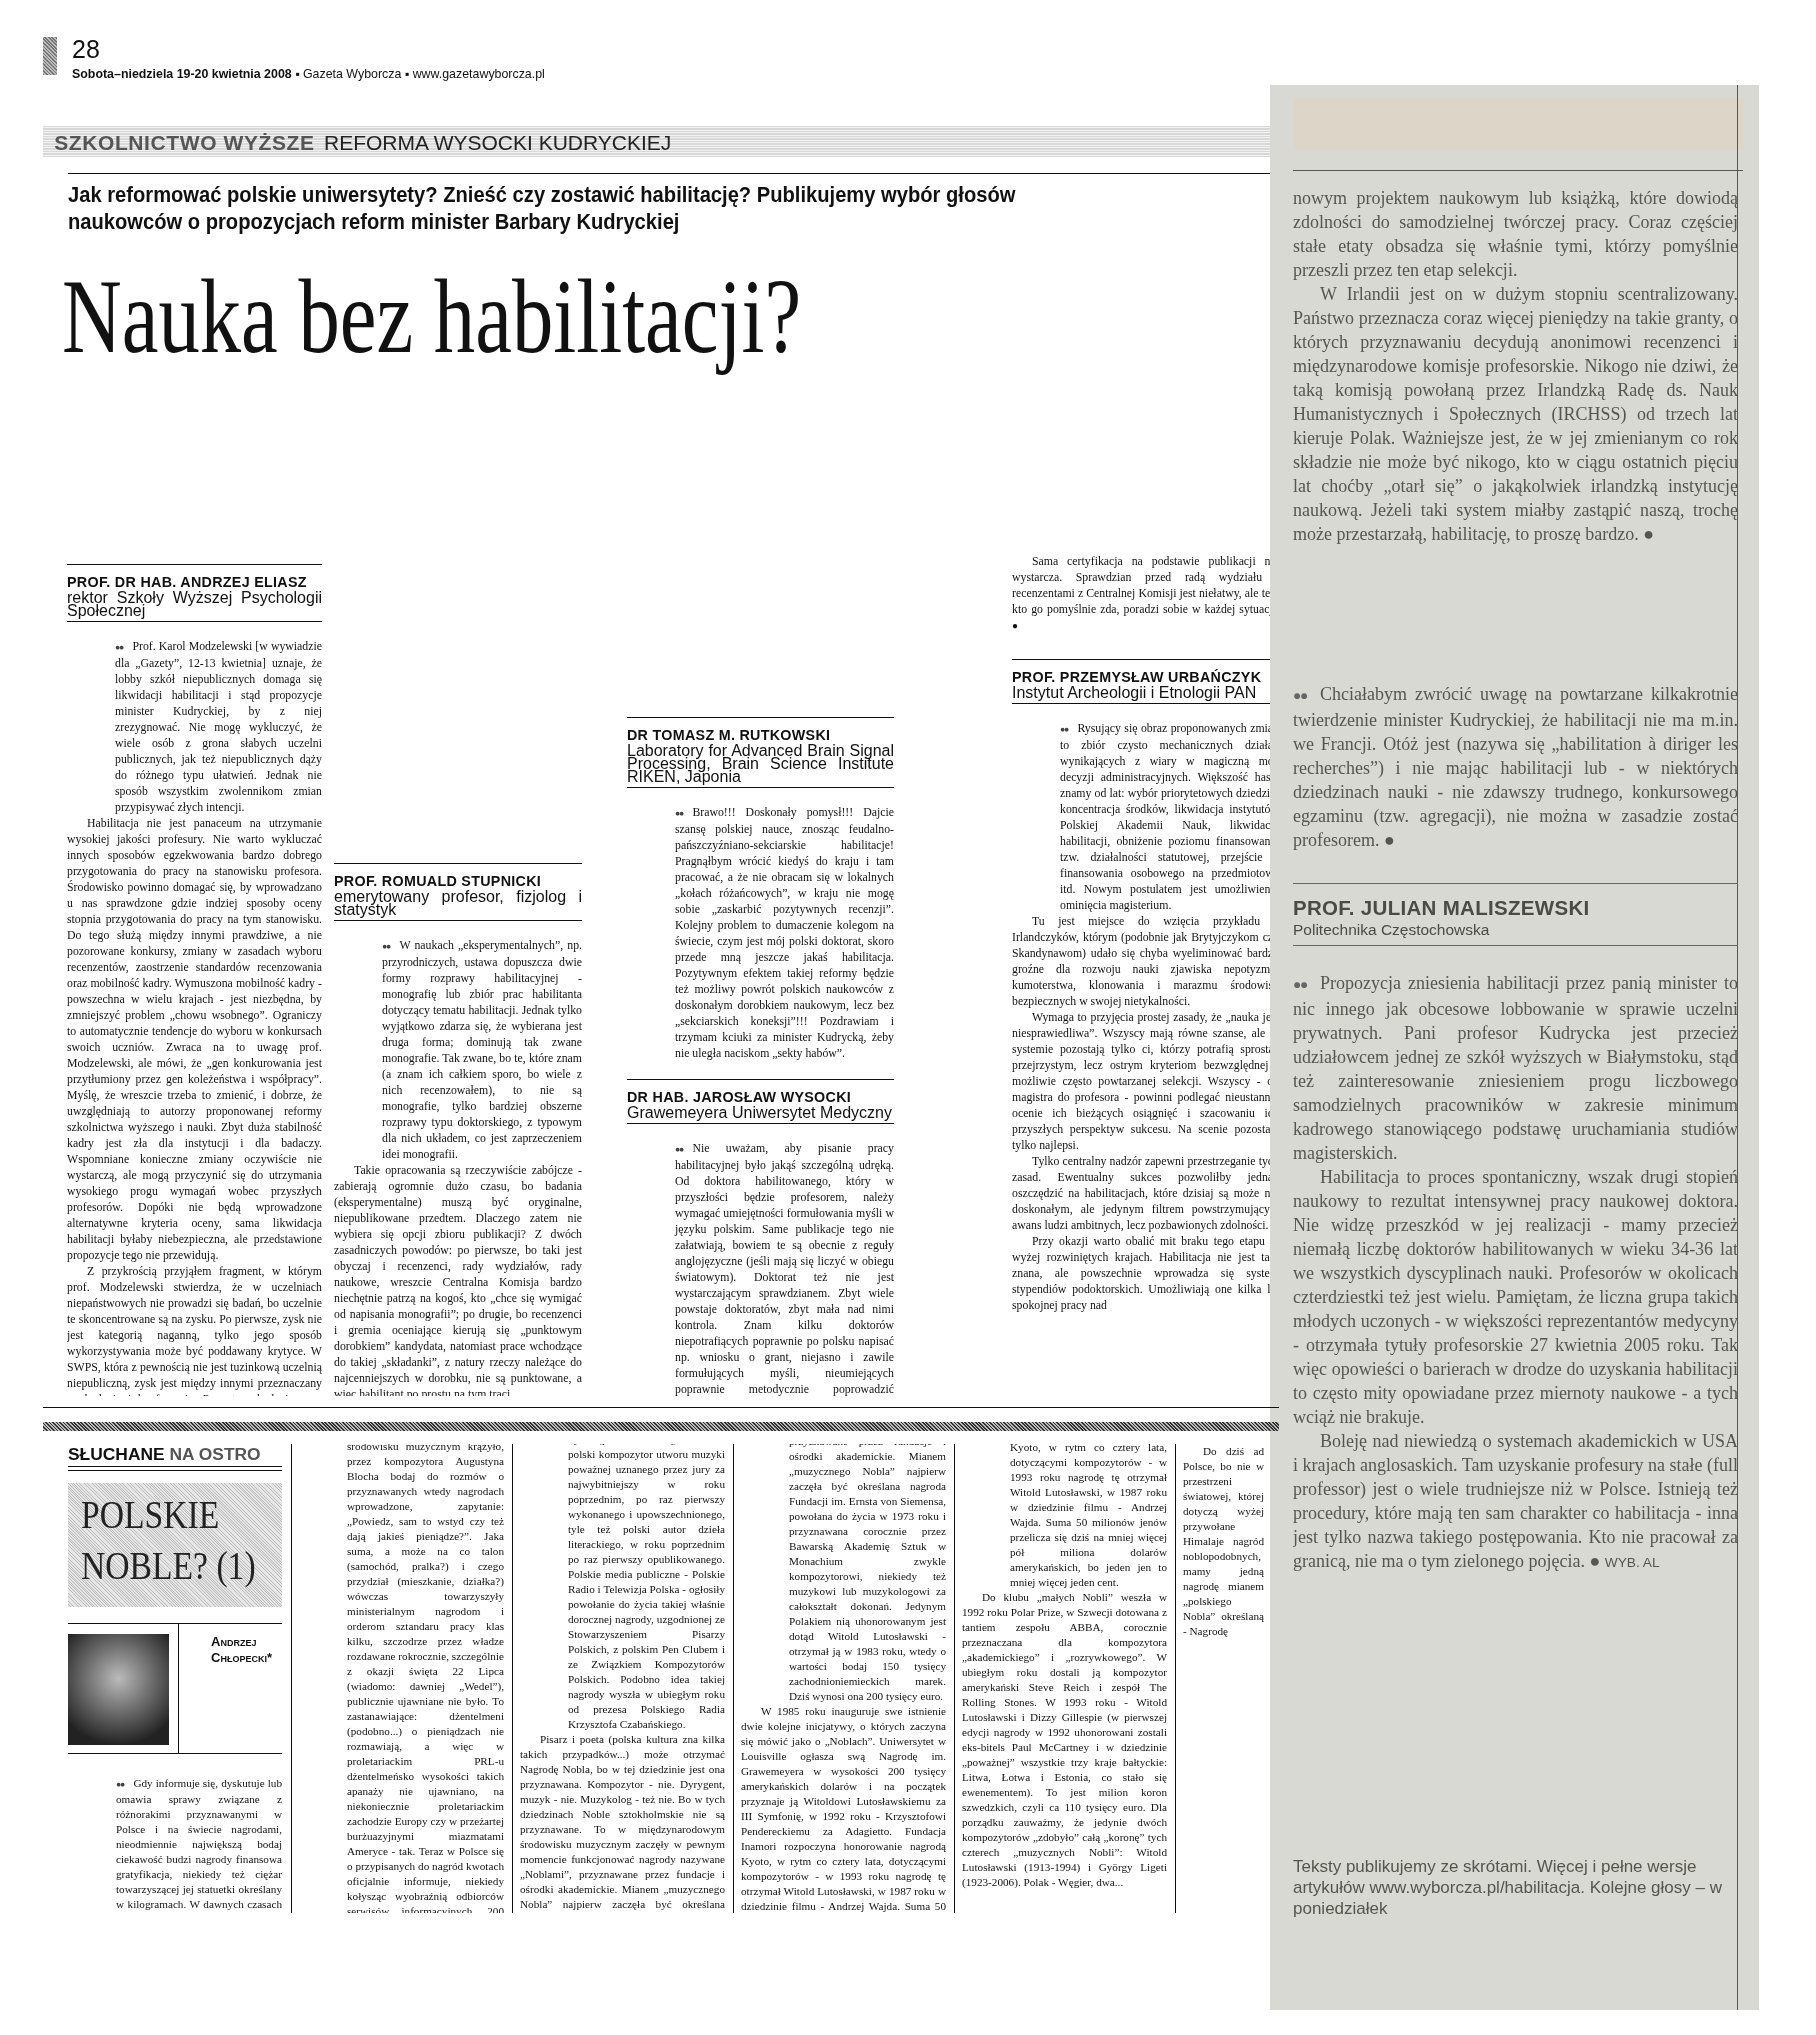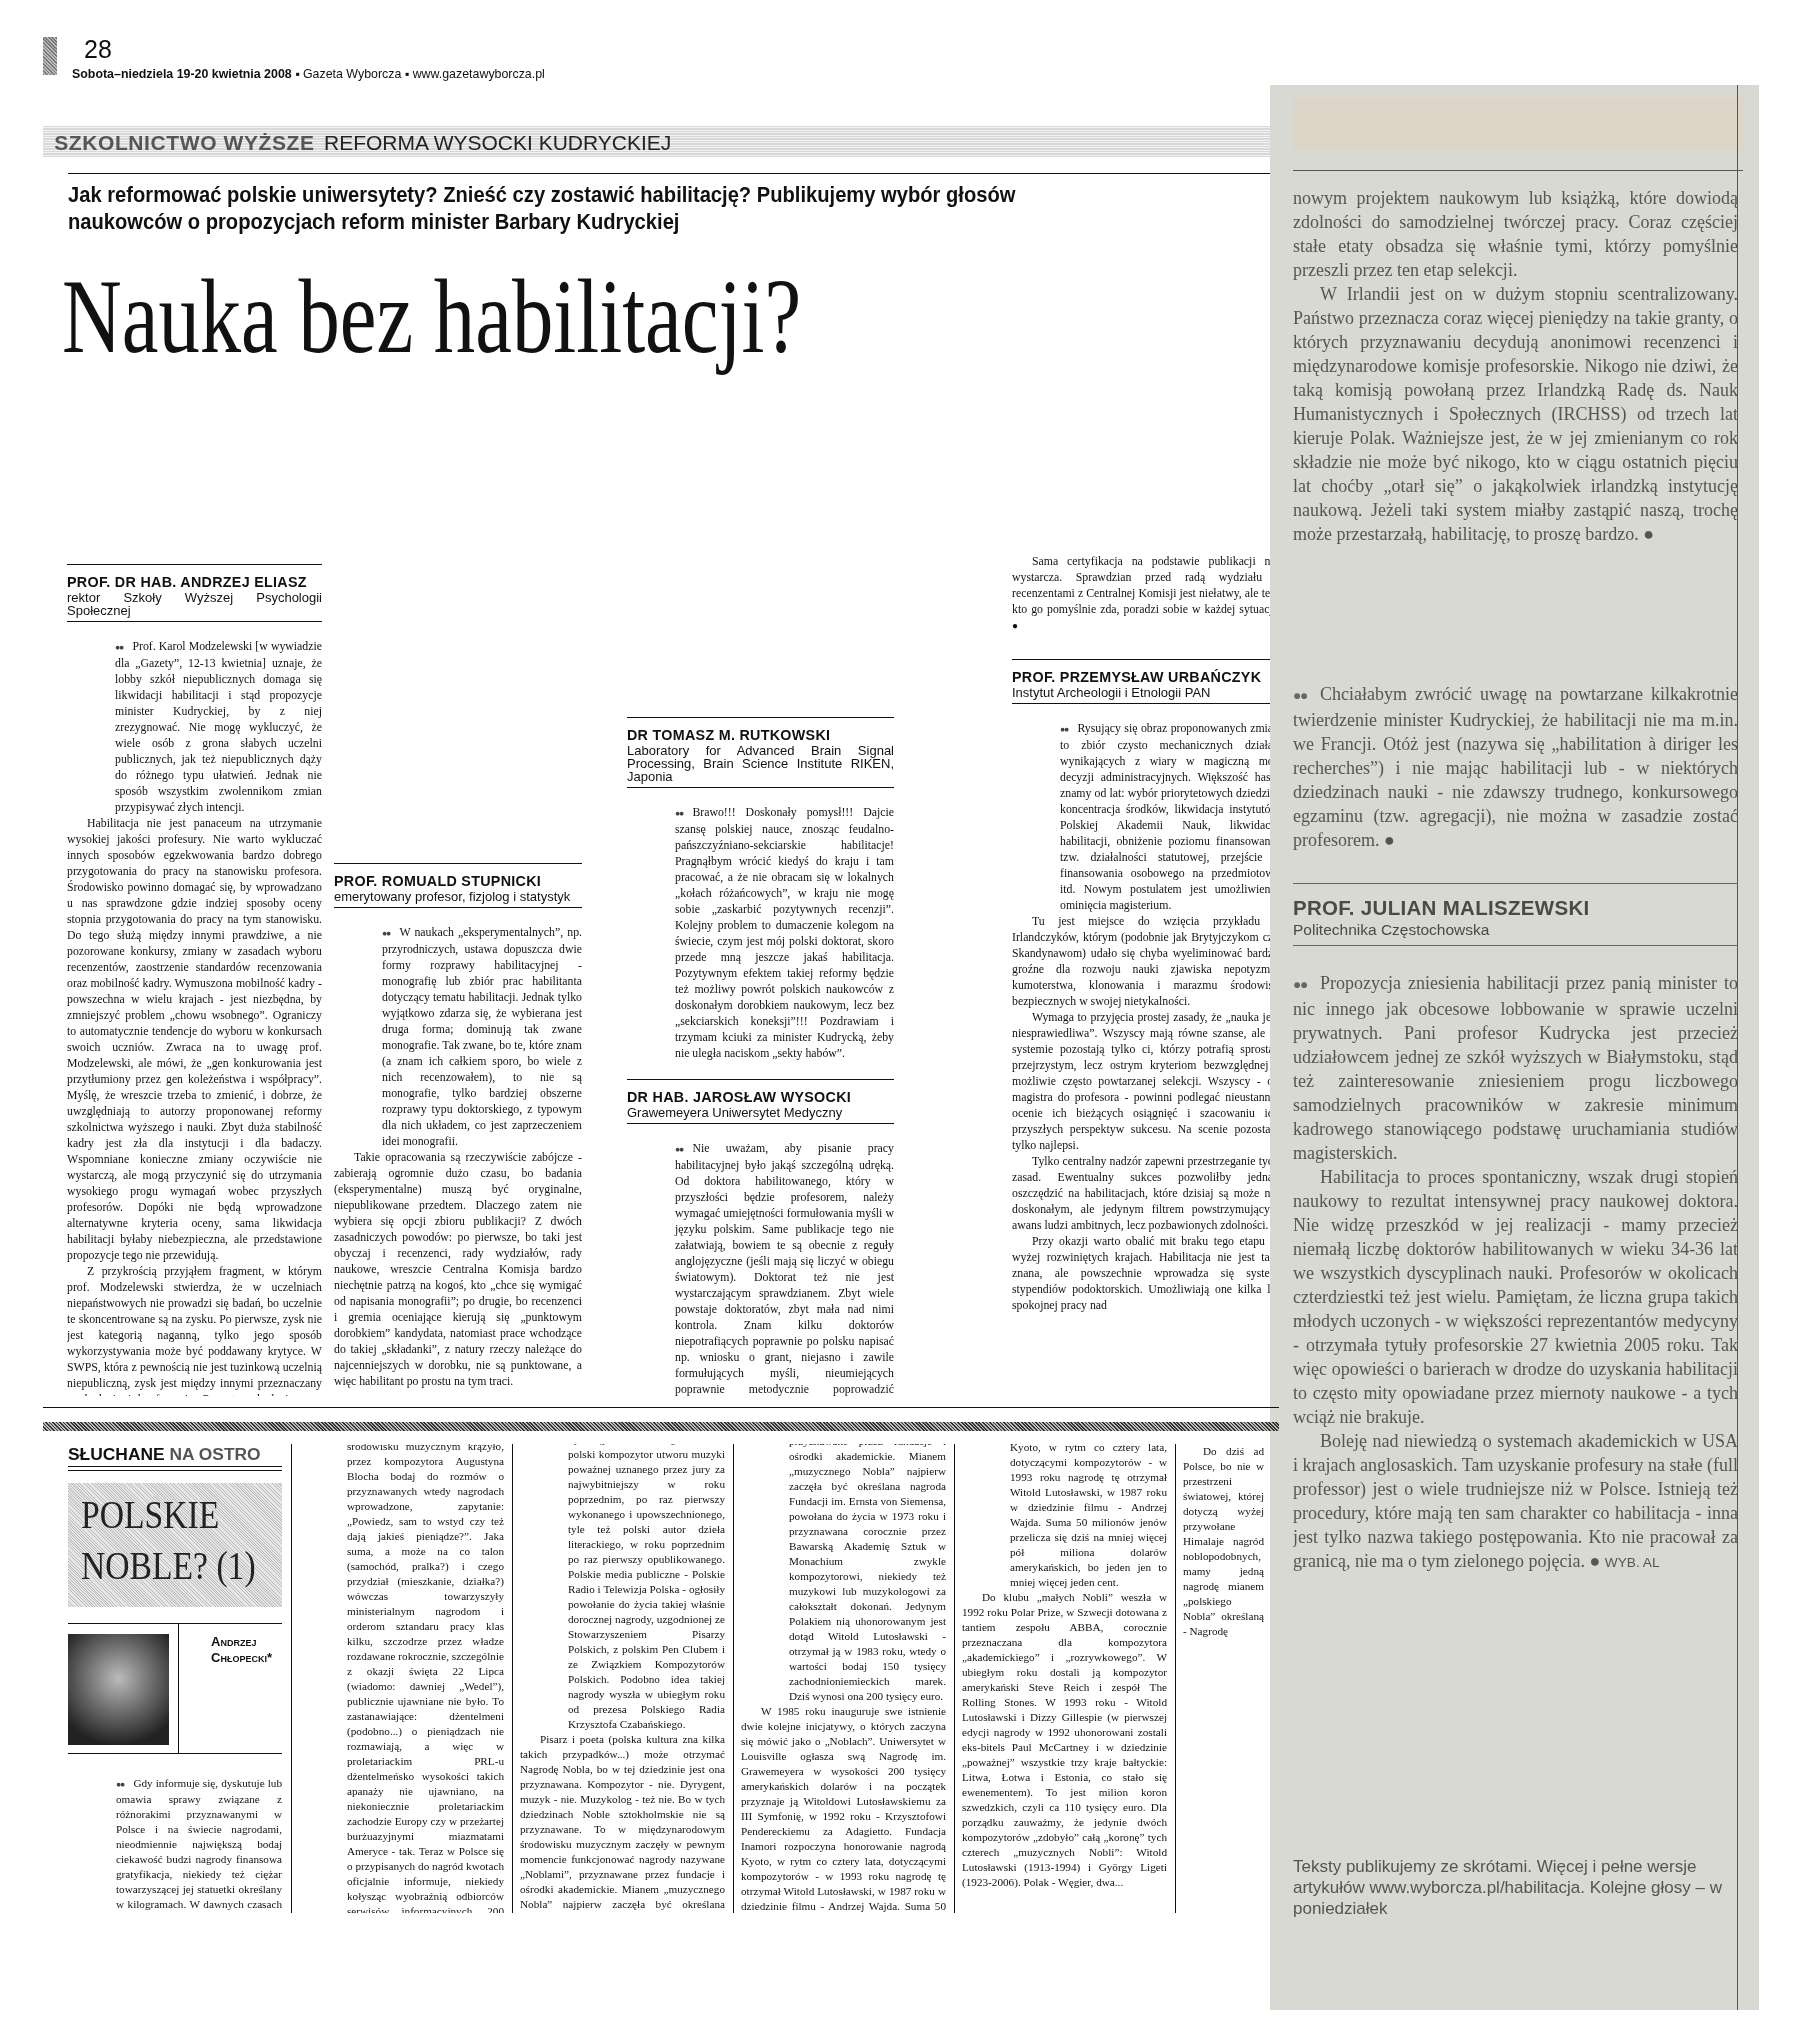--- a/index.html
+++ b/index.html
@@ -10,7 +10,7 @@
 
   
   #folio-bar{left:43px;top:37px;width:13.7px;height:38px;background:repeating-linear-gradient(45deg,#777 0 1.2px,#bbb 1.2px 2.5px);}
-  #page-number{left:84px;top:36px;font-size:25px;font-family:"Liberation Sans",sans-serif;line-height:27px;}
+  #page-number{left:72px;top:36px;font-size:25px;font-family:"Liberation Sans",sans-serif;line-height:27px;}
   #dateline{left:72px;top:67px;font-size:12.4px;font-family:"Liberation Sans",sans-serif;white-space:nowrap;}
   #dateline b{font-weight:bold;}
 

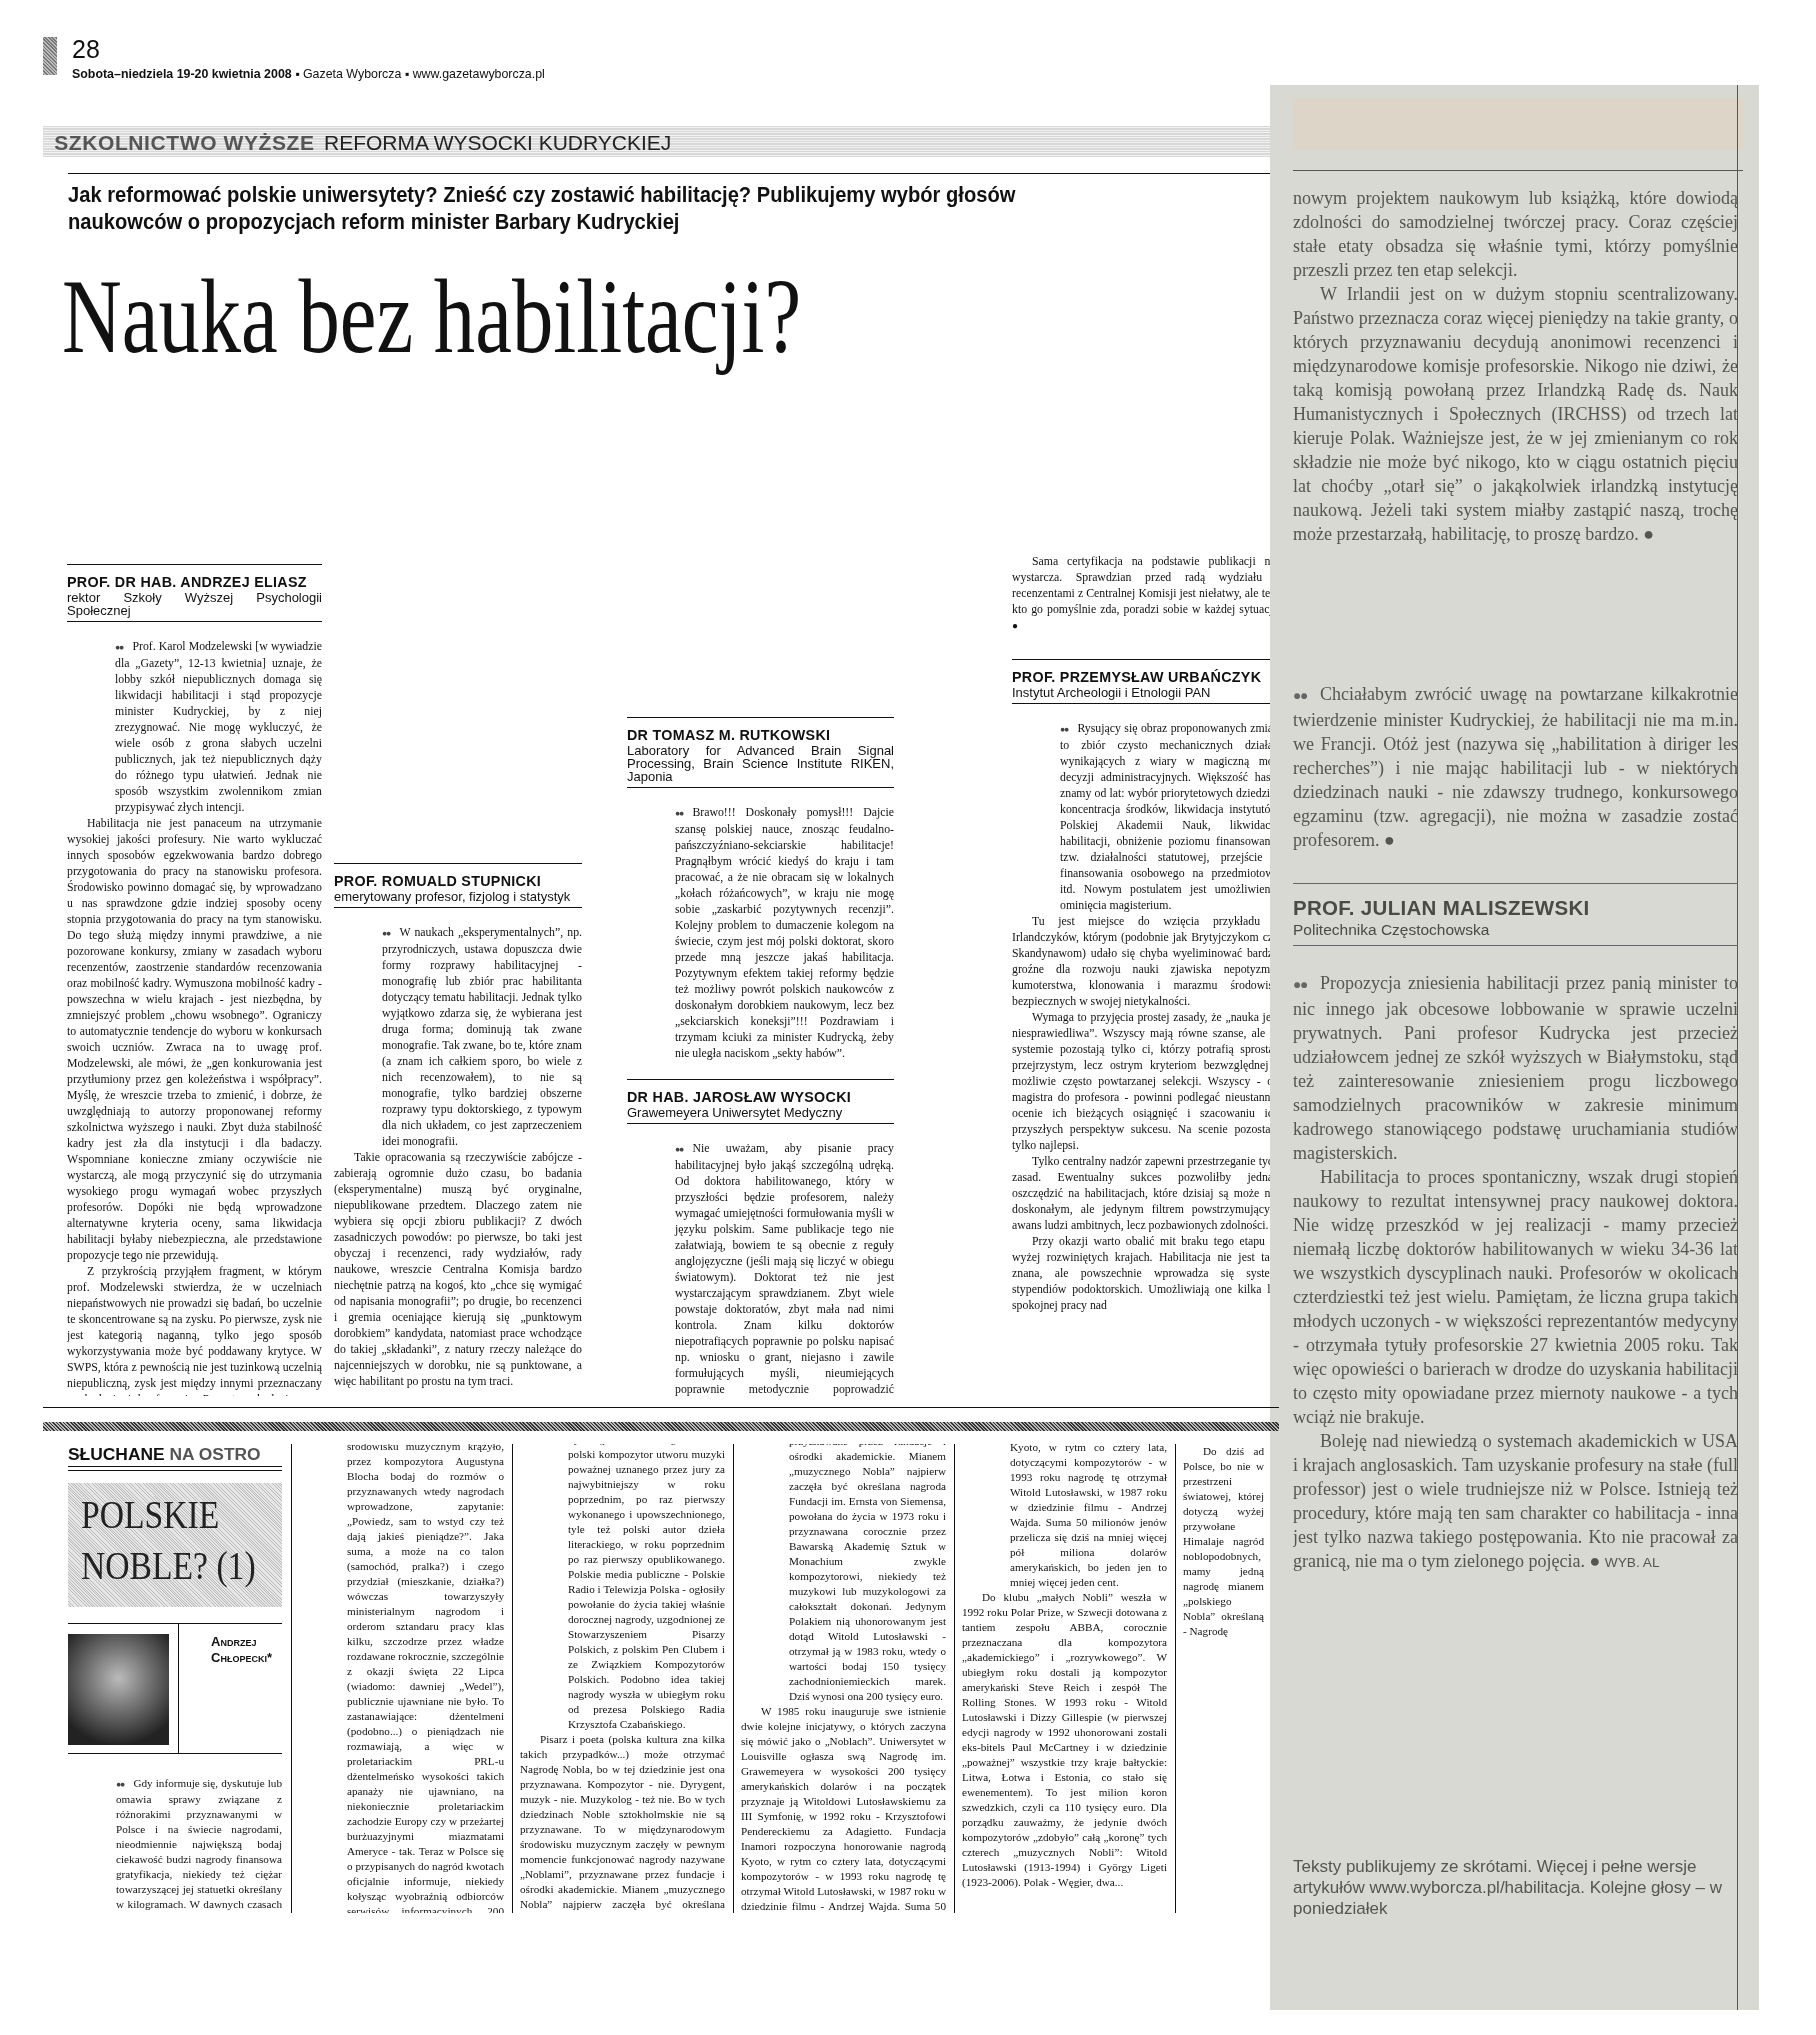--- a/index.html
+++ b/index.html
@@ -31,7 +31,7 @@
   .col{position:absolute;font-size:11.8px;line-height:16px;text-align:justify;hyphens:auto;}
   .byline{border-top:1.9px double #111;border-bottom:0.9px solid #111;padding:8.7px 0 3.7px 0;margin-bottom:16px;}
   .byline .name{font-family:"Liberation Sans",sans-serif;font-weight:bold;font-size:14.3px;line-height:17.4px;letter-spacing:0.3px;}
-  .byline .aff{font-family:"Liberation Sans",sans-serif;font-size:13px;line-height:13px;}
+  .byline .aff{font-family:"Liberation Sans",sans-serif;font-size:16px;line-height:13px;}
   .col p{margin:0;text-indent:20px;}
   .col p.lead{text-indent:0;margin-left:48px;}
   .bullet{display:inline-block;width:17.4px;font-size:8.7px;letter-spacing:-1.2px;color:#444;}

